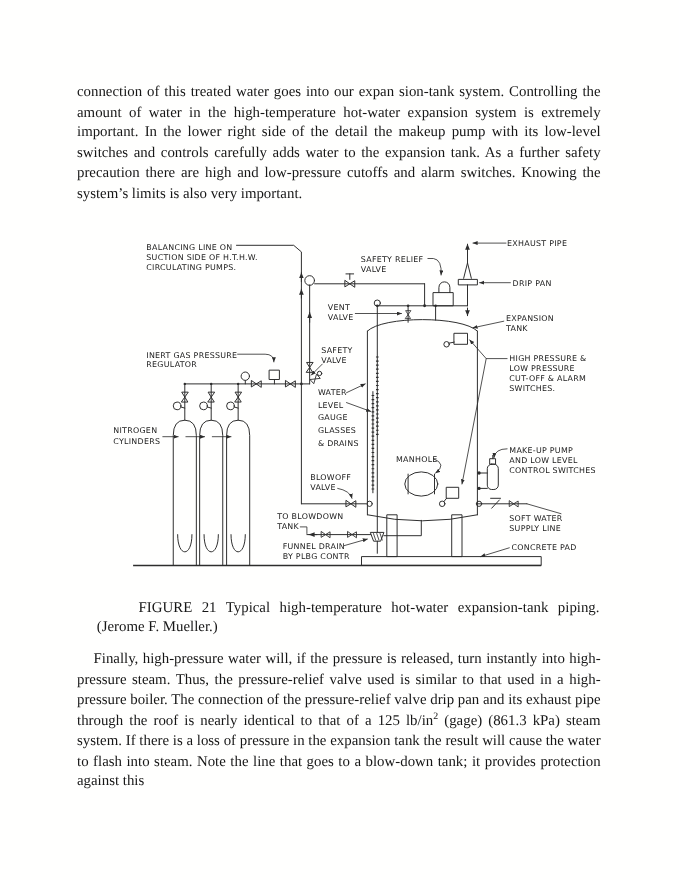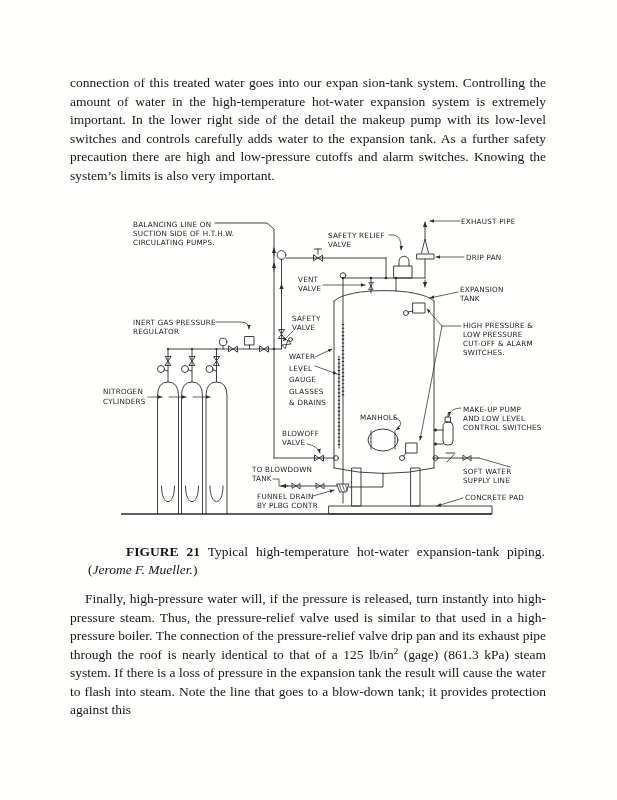--- a/index.html
+++ b/index.html
@@ -13,7 +13,7 @@
   .para-2 sup{font-size:9px;line-height:0;}
   .caption{position:absolute;left:88px;top:543px;width:457px;margin:0;font-size:13.5px;
         line-height:18.3px;text-align:justify;text-indent:38px;}
-  .caption .cap-label{font-weight:bold;}
+  .caption .cap-label{font-weight:normal;}
   .caption .cap-credit{font-style:italic;}
   .fig{position:absolute;left:73px;top:214px;width:472px;height:326px;margin:2px;}
   .fig svg{width:100%;height:100%;display:block;}

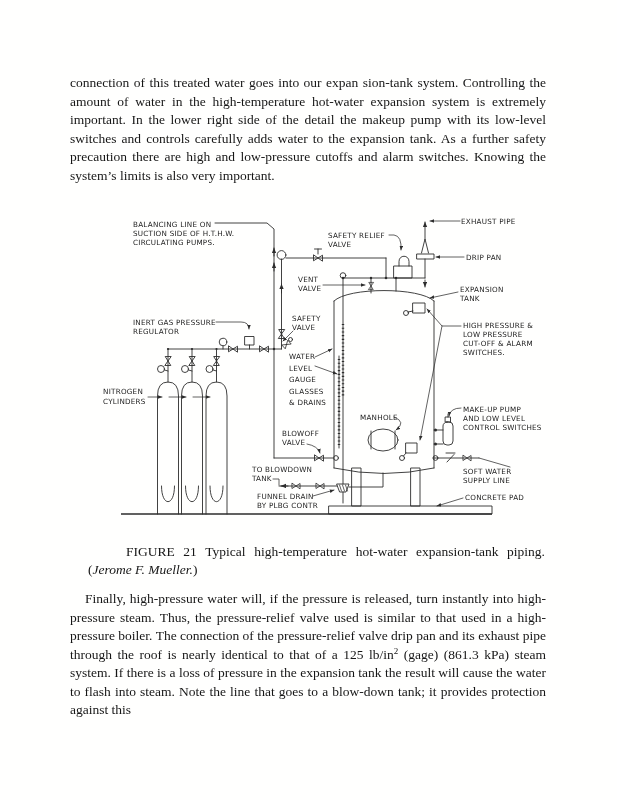--- a/index.html
+++ b/index.html
@@ -14,7 +14,7 @@
   .caption{position:absolute;left:88px;top:543px;width:457px;margin:0;font-size:13.5px;
         line-height:18.3px;text-align:justify;text-indent:38px;}
   .caption .cap-label{font-weight:normal;}
-  .caption .cap-credit{font-style:italic;}
+  .caption .cap-credit{}
   .fig{position:absolute;left:73px;top:214px;width:472px;height:326px;margin:2px;}
   .fig svg{width:100%;height:100%;display:block;}
   .pipe{stroke:#2d2d2d;stroke-width:0.9;fill:none;stroke-linecap:round;stroke-linejoin:round;}

